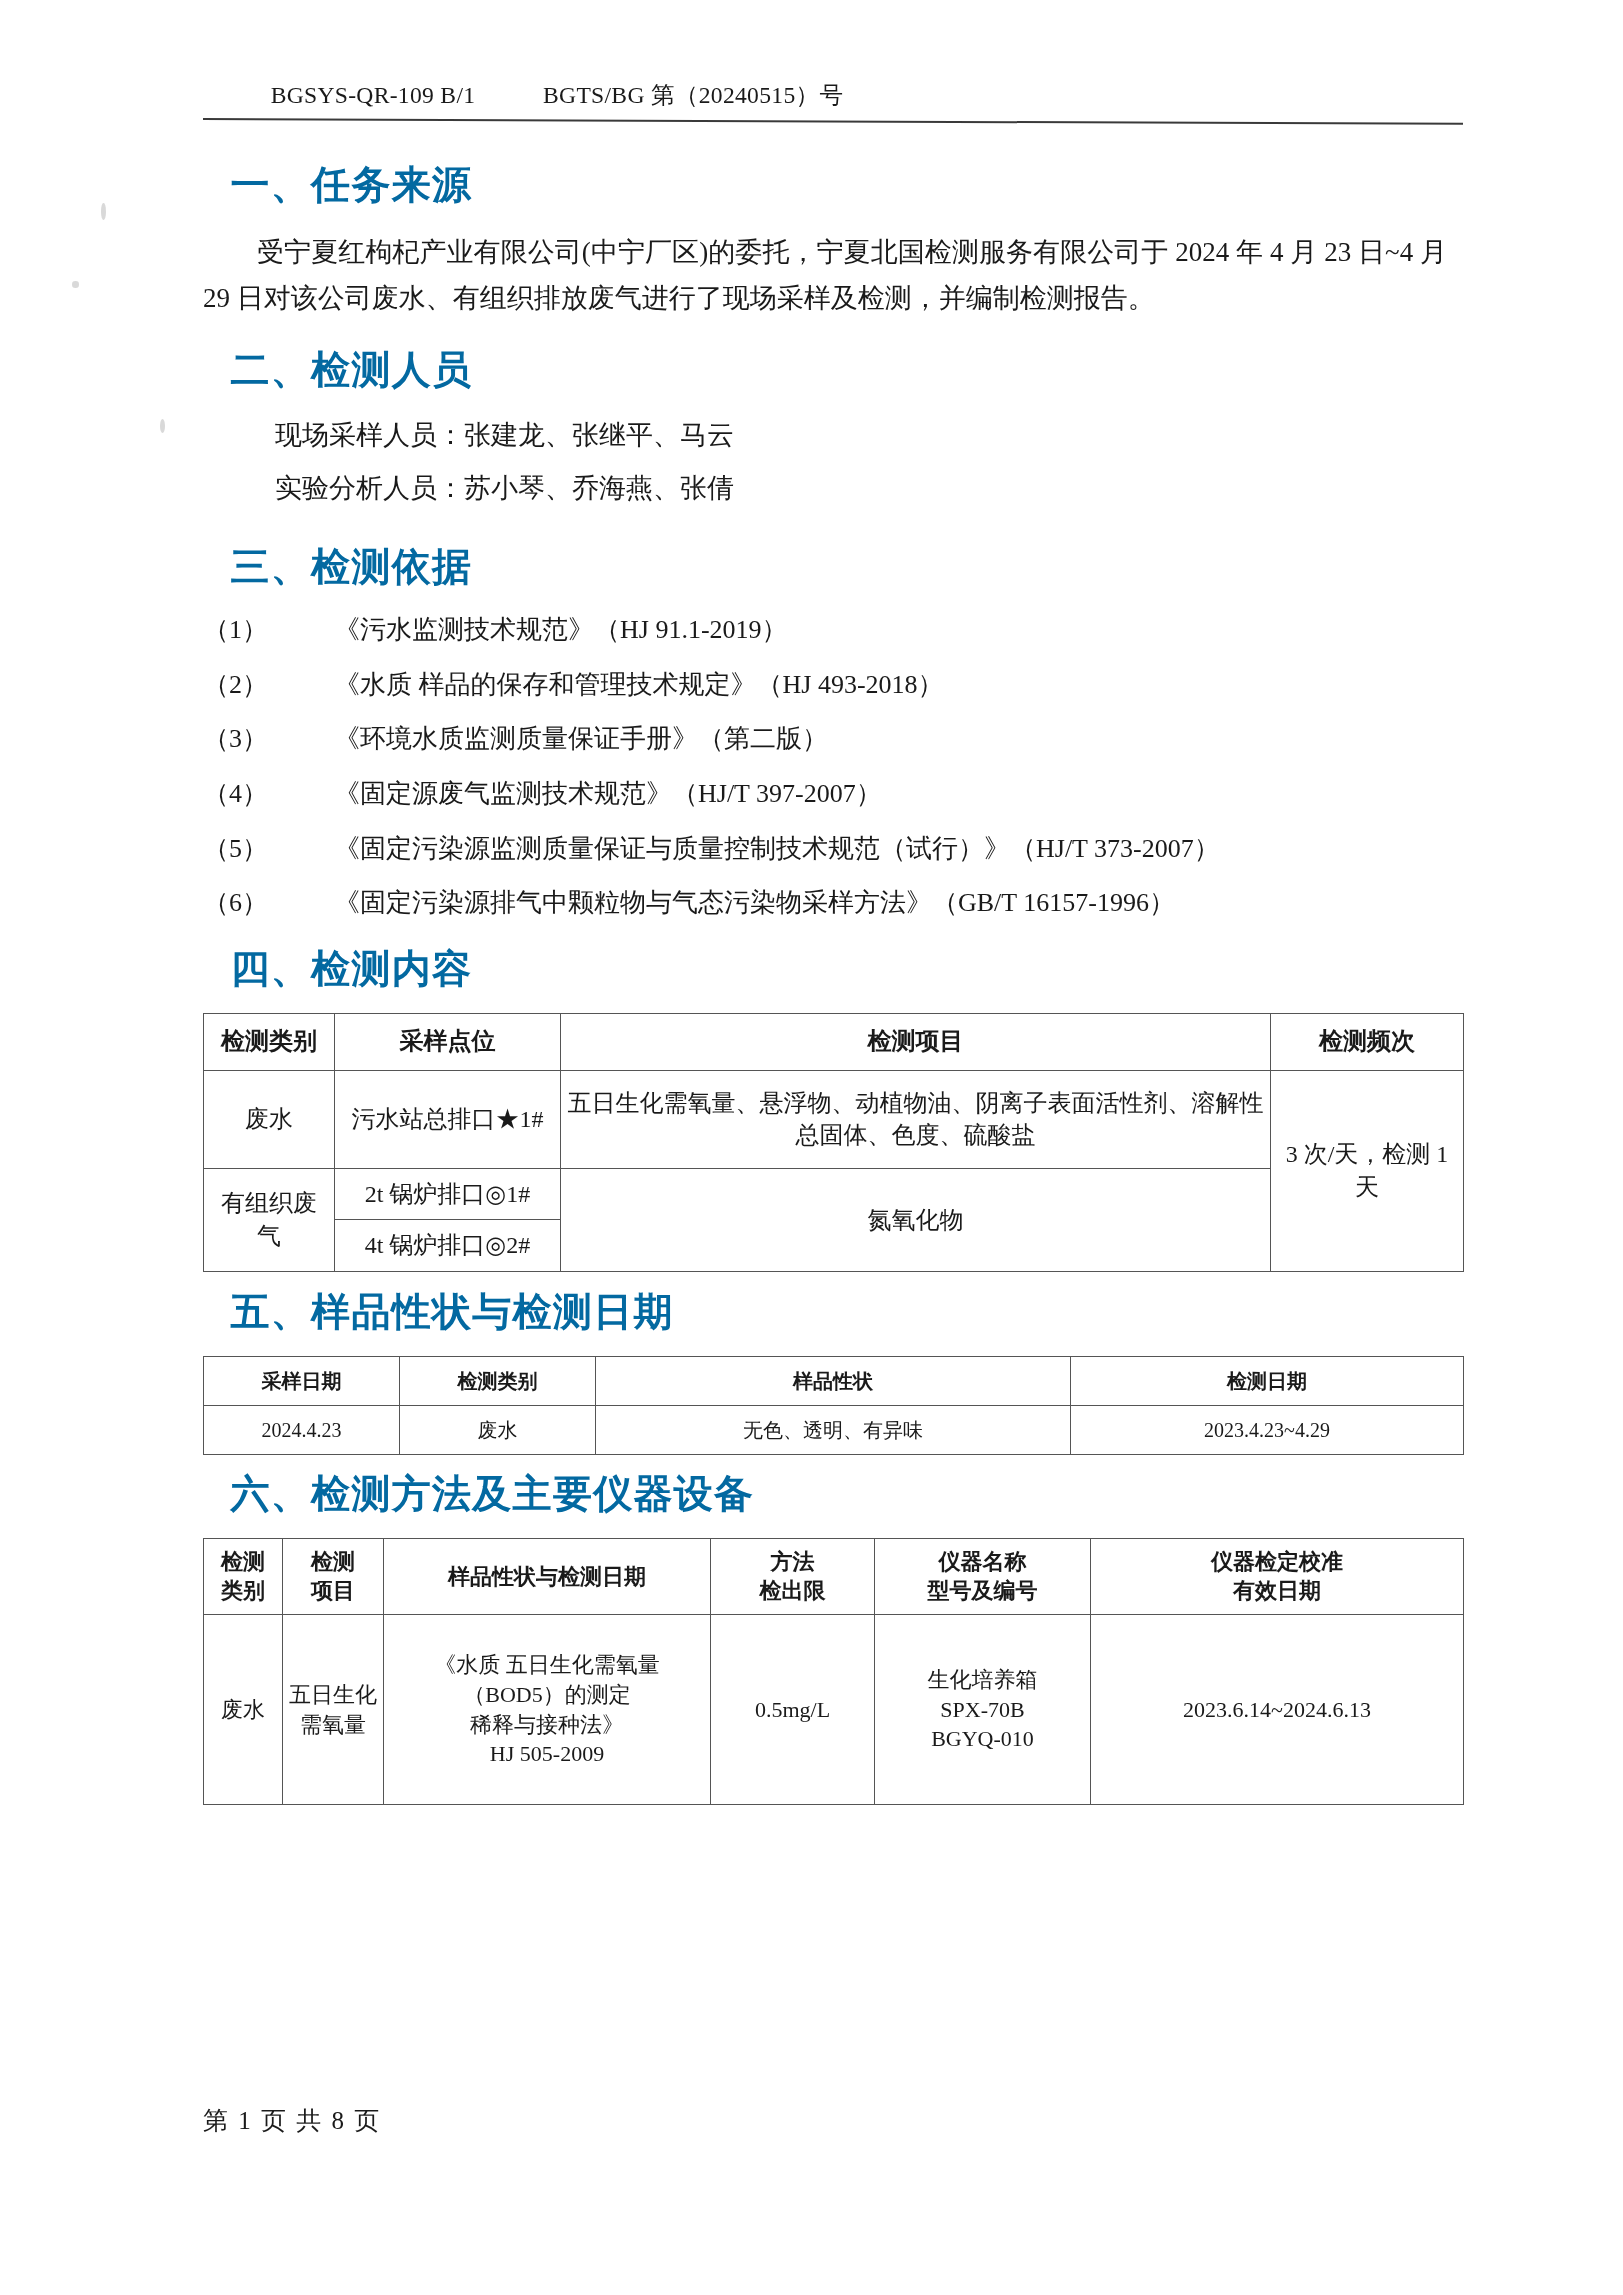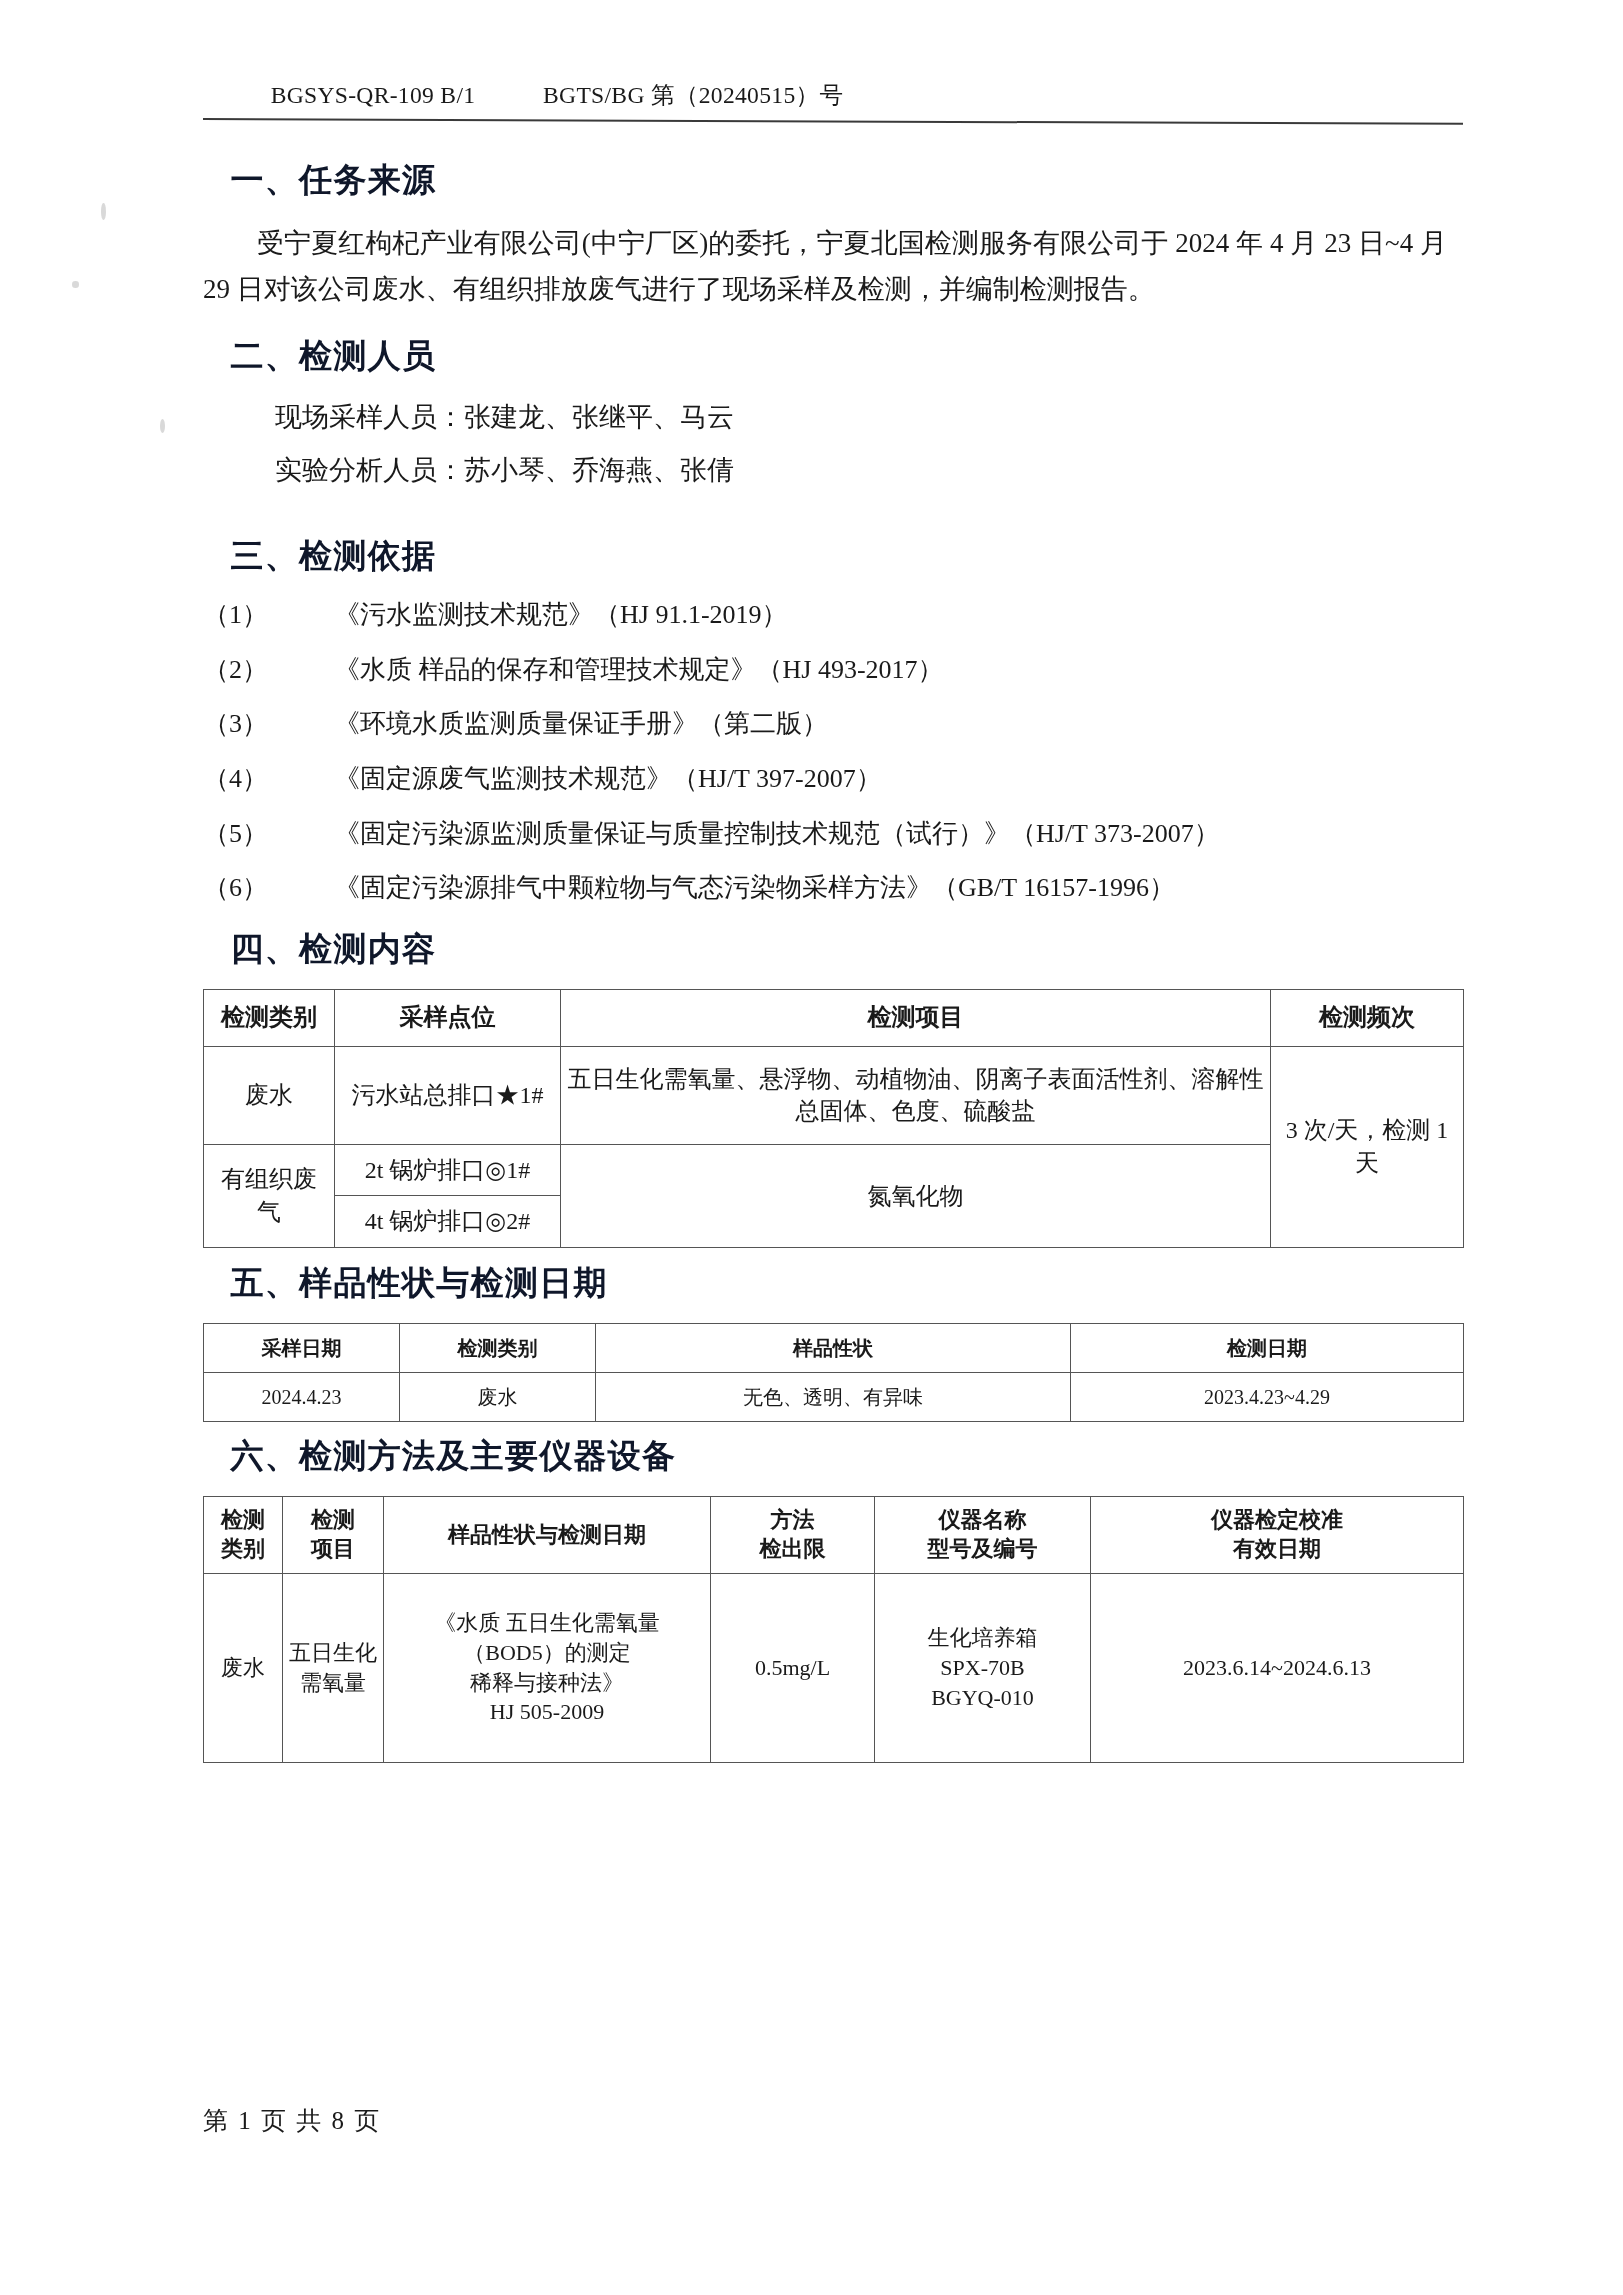--- a/index.html
+++ b/index.html
@@ -54,11 +54,11 @@
   .section-title {
     font-family: "DejaVu Sans", "Liberation Sans", sans-serif;
     font-weight: bold;
-    font-size: 33px;
+    font-size: 39px;
     letter-spacing: 1.3px;
-    margin: 12px 0 17px 0;
+    margin: 0 0 17px 0;
     padding-left: 27.5px;
-    color: #0f172a;
+    color: #0369a1;
   }
 
   

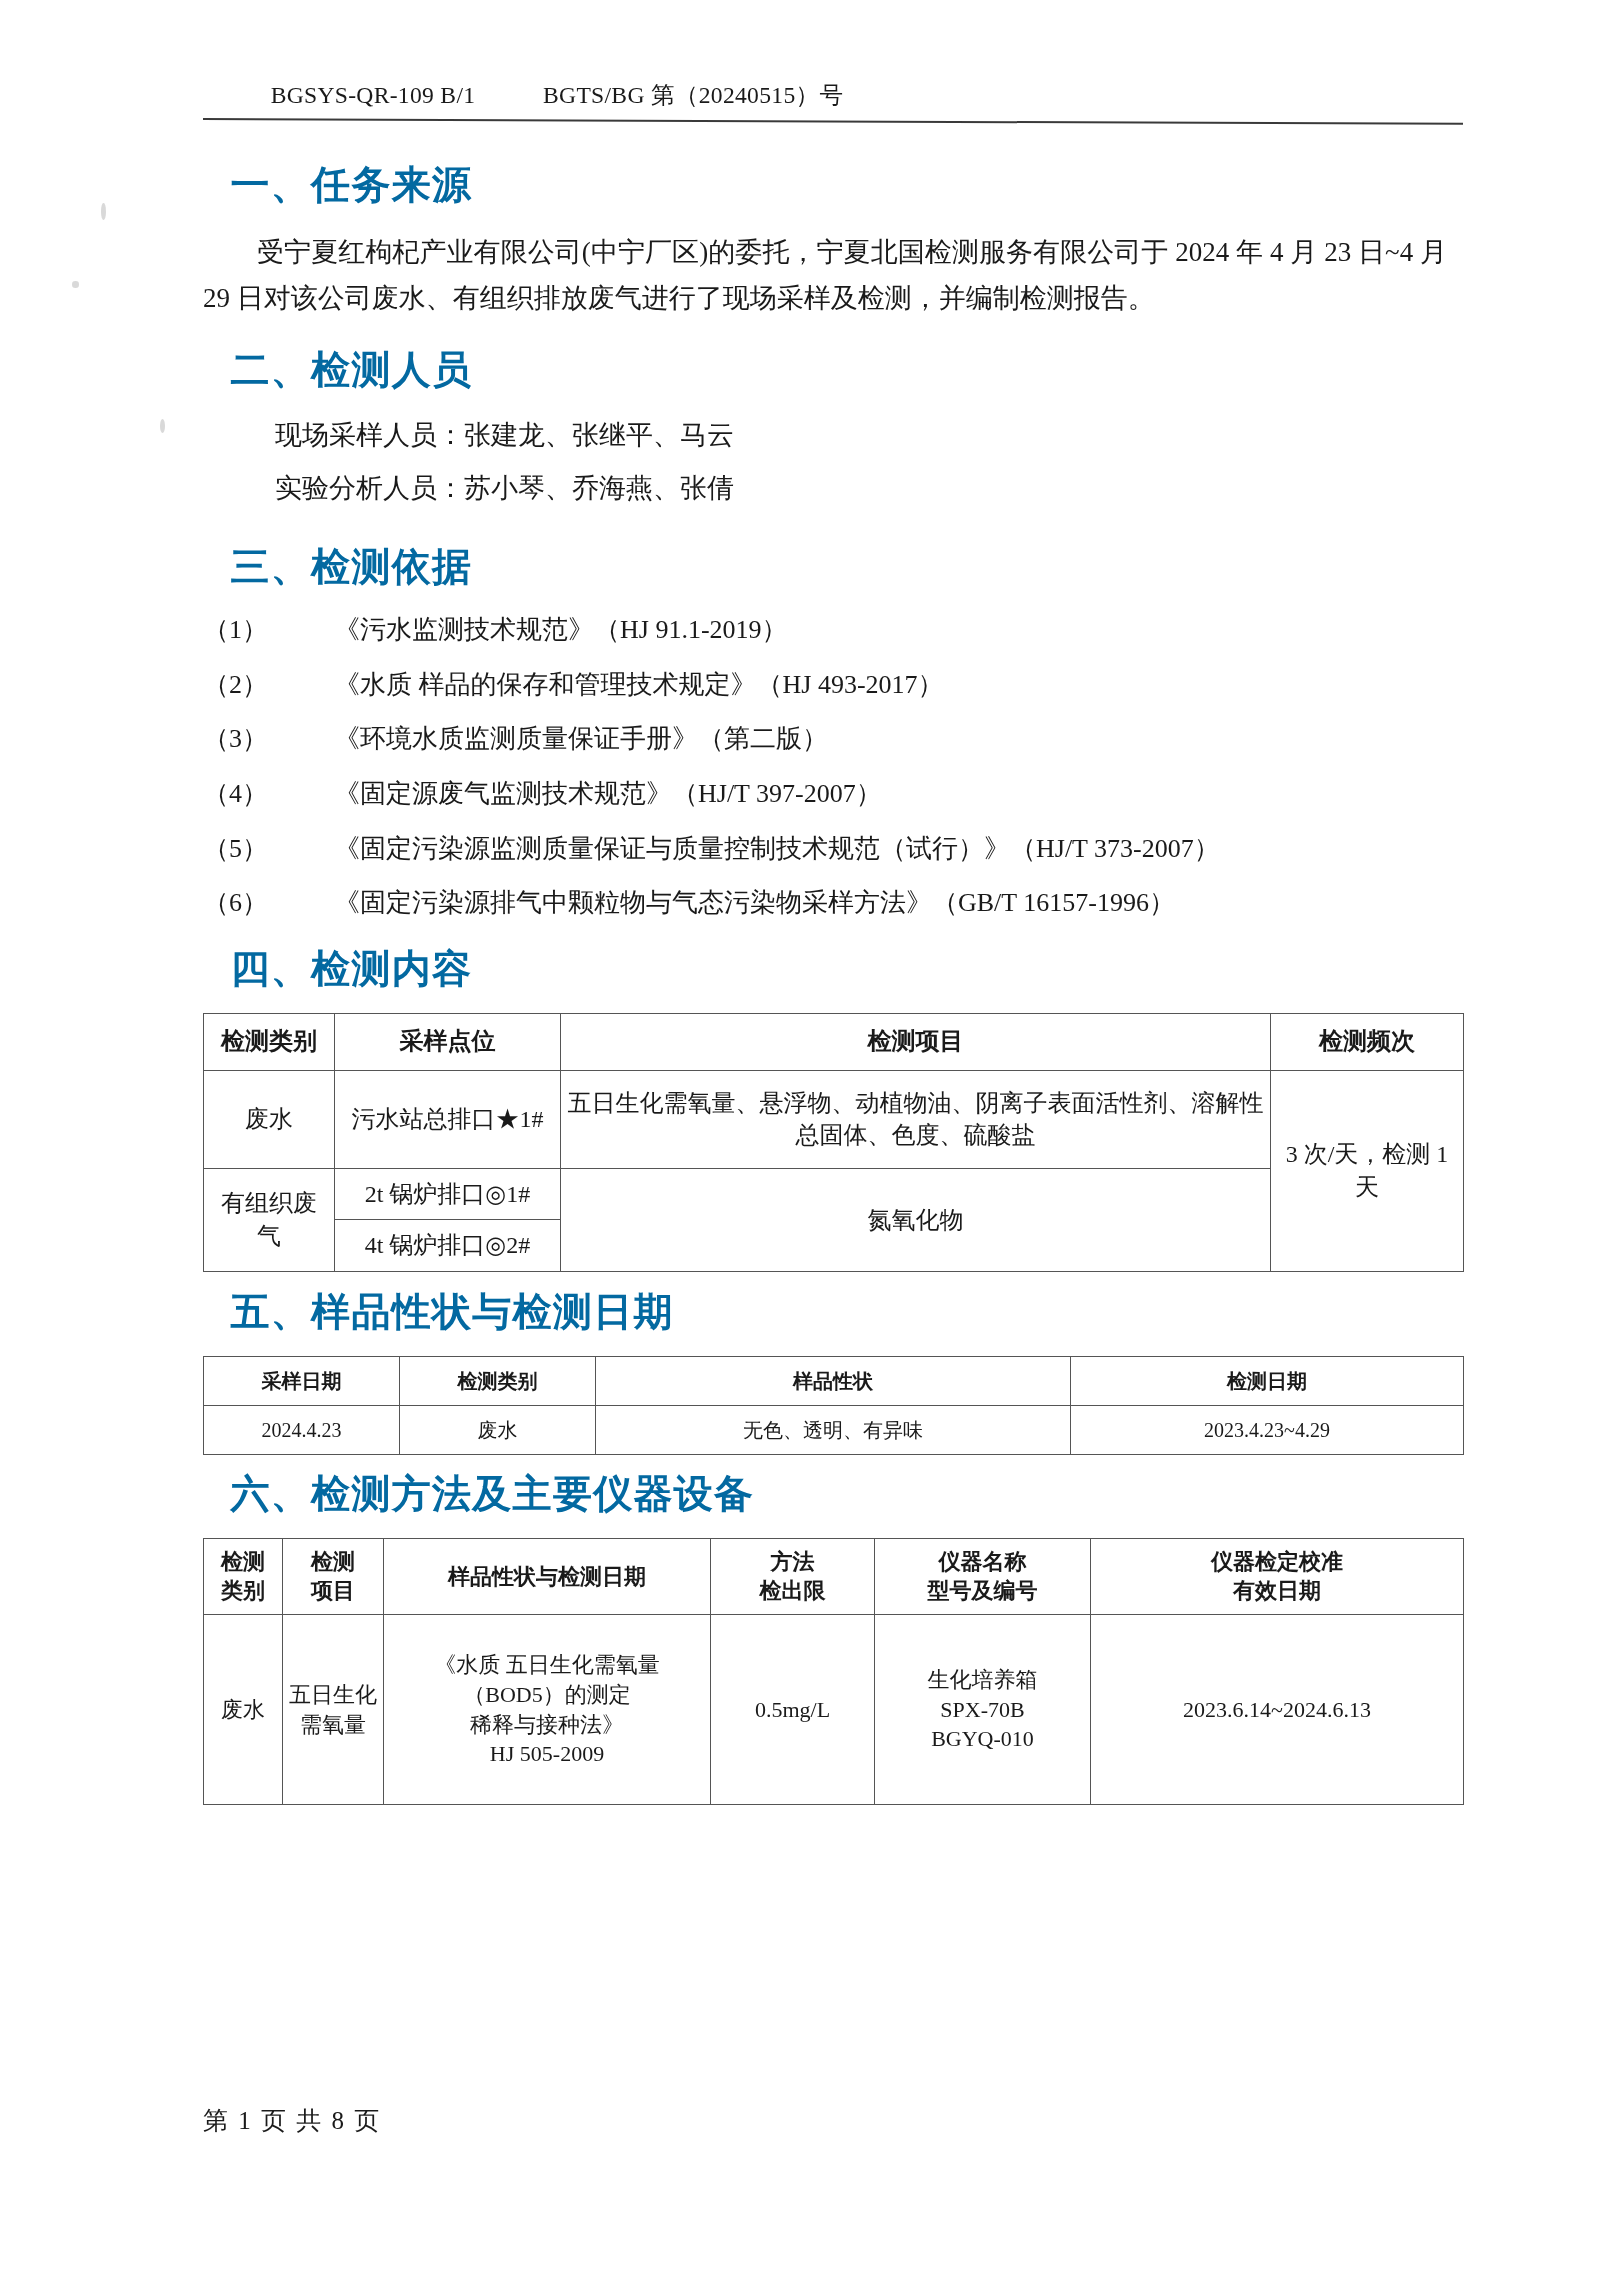--- a/index.html
+++ b/index.html
@@ -168,7 +168,7 @@
       </div>
       <div class="std-item">
         <span class="std-num">（2）</span>
-        <span class="std-text">《水质 样品的保存和管理技术规定》（HJ 493-2017）</span>
+        <span class="std-text">《水质 样品的保存和管理技术规定》（HJ 493-2018）</span>
       </div>
       <div class="std-item">
         <span class="std-num">（3）</span>

